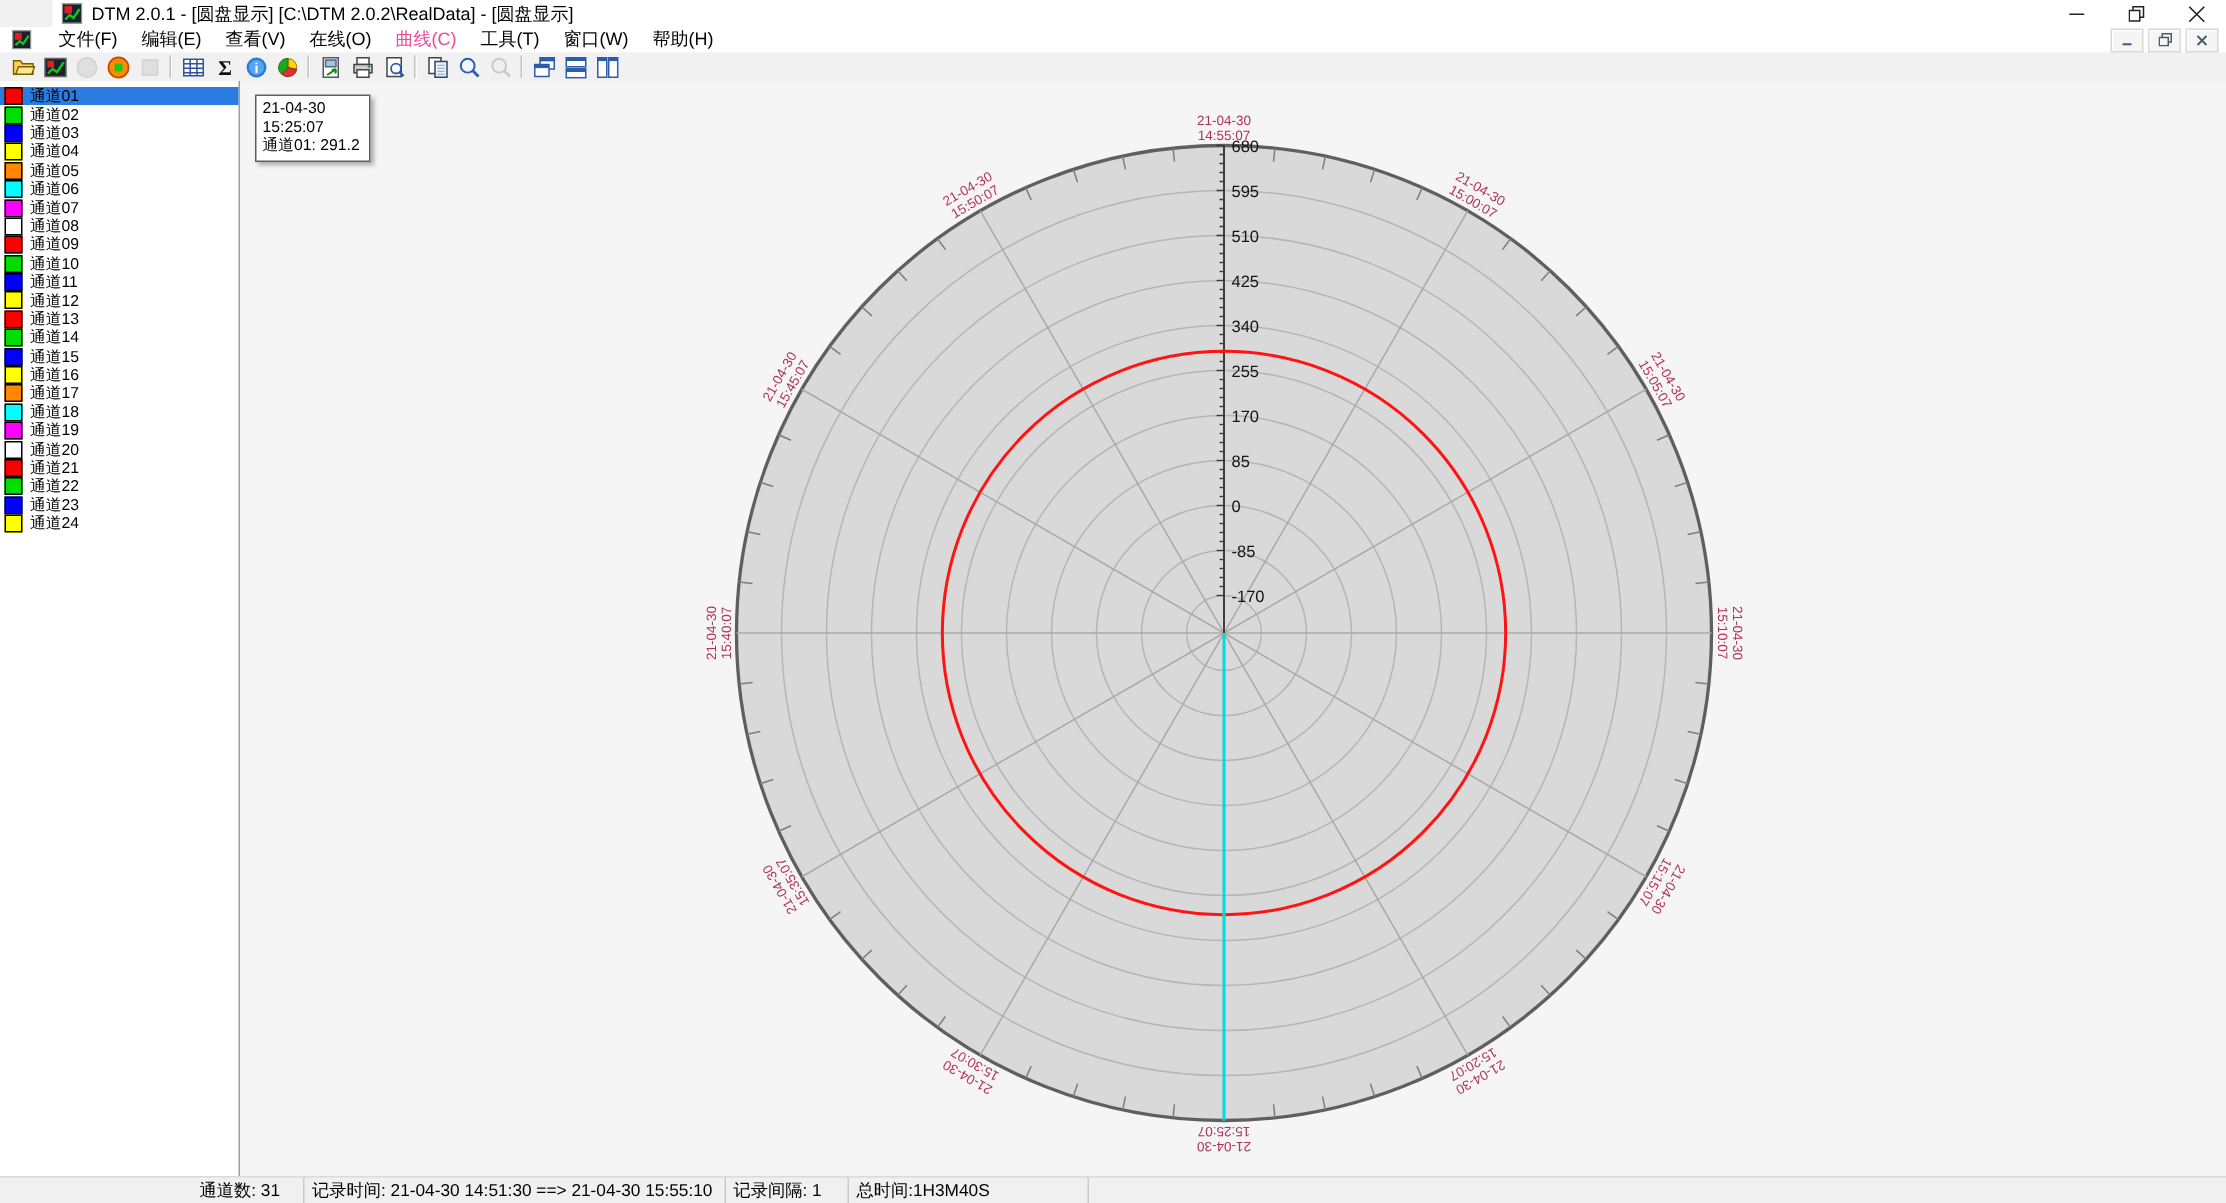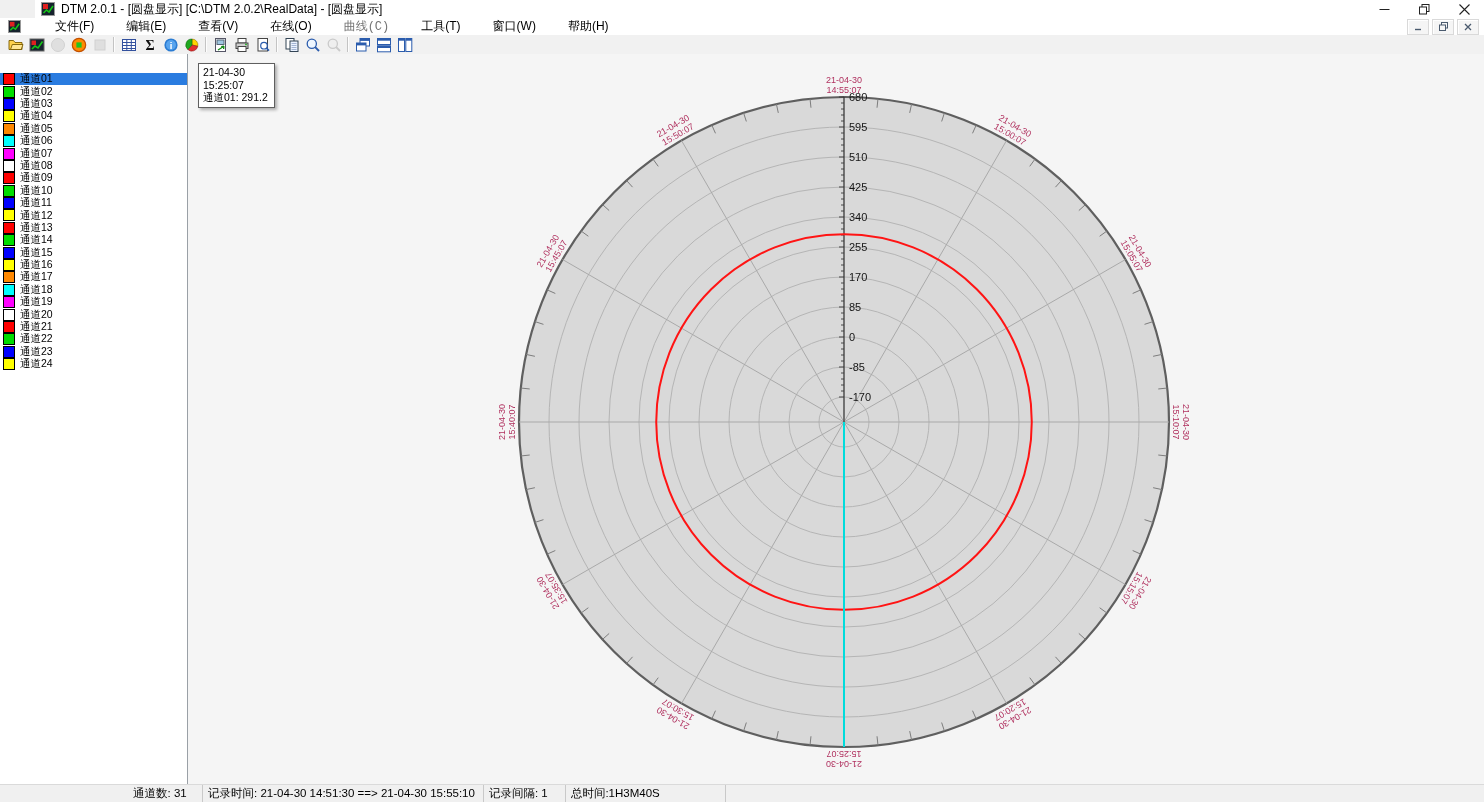--- a/index.html
+++ b/index.html
@@ -14,7 +14,7 @@
   
   .menubar{height:17px;background:#ffffff;display:flex;align-items:center;font-size:12px;}
   .mdi-doc-icon{width:13px;height:13px;margin-left:8px;margin-right:10px;flex:none;}
-  .menu-item{padding:0 8px;white-space:nowrap;margin-left:16px;}
+  .menu-item{padding:0 8px;white-space:nowrap;}
   .menu-item.disabled{color:#737373;font-family:Liberation Mono, monospace;}
   .mdi-controls{margin-left:auto;display:flex;gap:3px;margin-right:5px;}
   .mdi-btn{width:20px;height:14px;background:#f5f5f5;border:1px solid #d9d9d9;

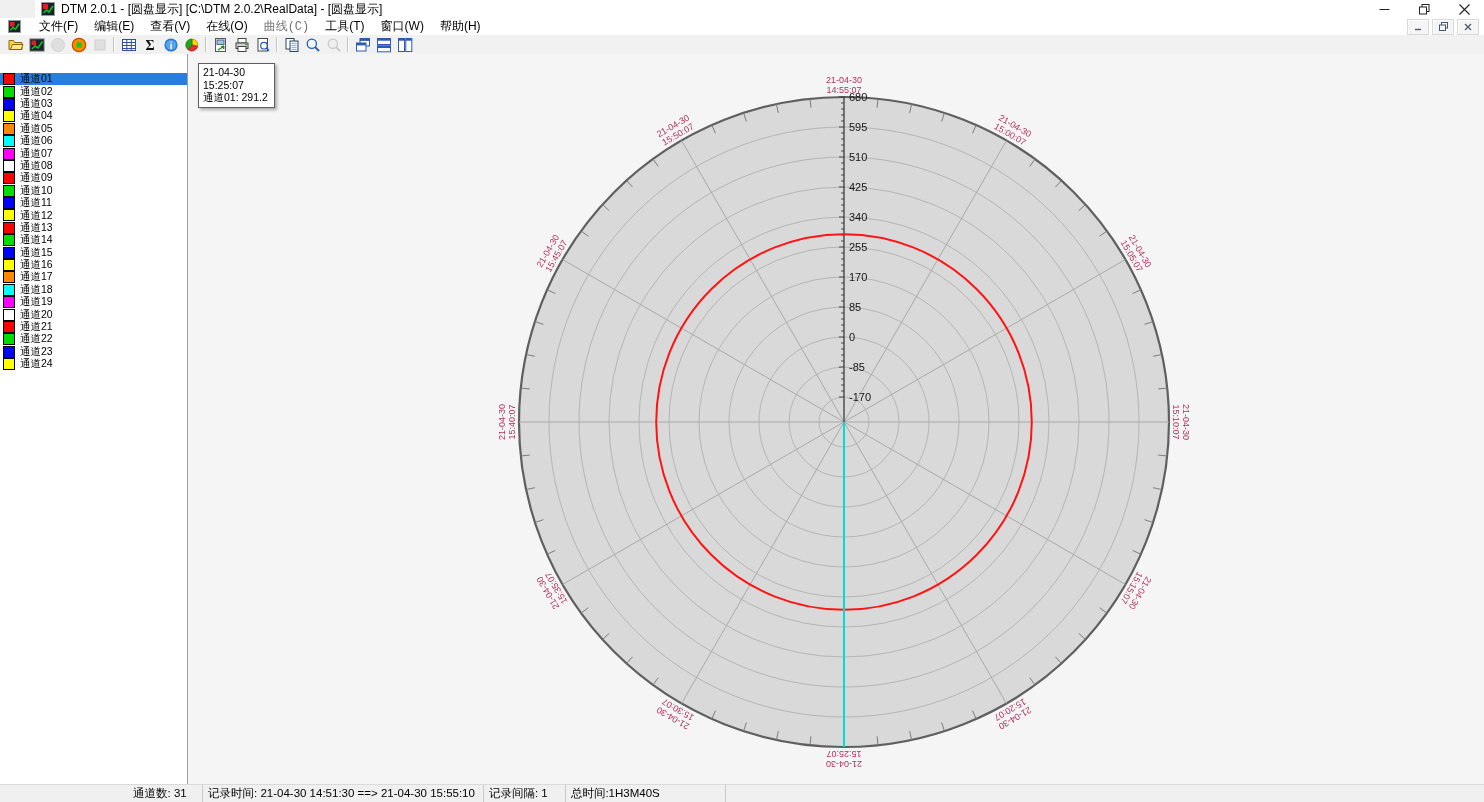--- a/index.html
+++ b/index.html
@@ -15,7 +15,7 @@
   .menubar{height:17px;background:#ffffff;display:flex;align-items:center;font-size:12px;}
   .mdi-doc-icon{width:13px;height:13px;margin-left:8px;margin-right:10px;flex:none;}
   .menu-item{padding:0 8px;white-space:nowrap;}
-  .menu-item.disabled{color:#737373;font-family:Liberation Mono, monospace;}
+  .menu-item.disabled{color:#ec4899;}
   .mdi-controls{margin-left:auto;display:flex;gap:3px;margin-right:5px;}
   .mdi-btn{width:20px;height:14px;background:#f5f5f5;border:1px solid #d9d9d9;
            box-shadow:inset 1px 1px 0 #fff;display:flex;align-items:center;justify-content:center;}

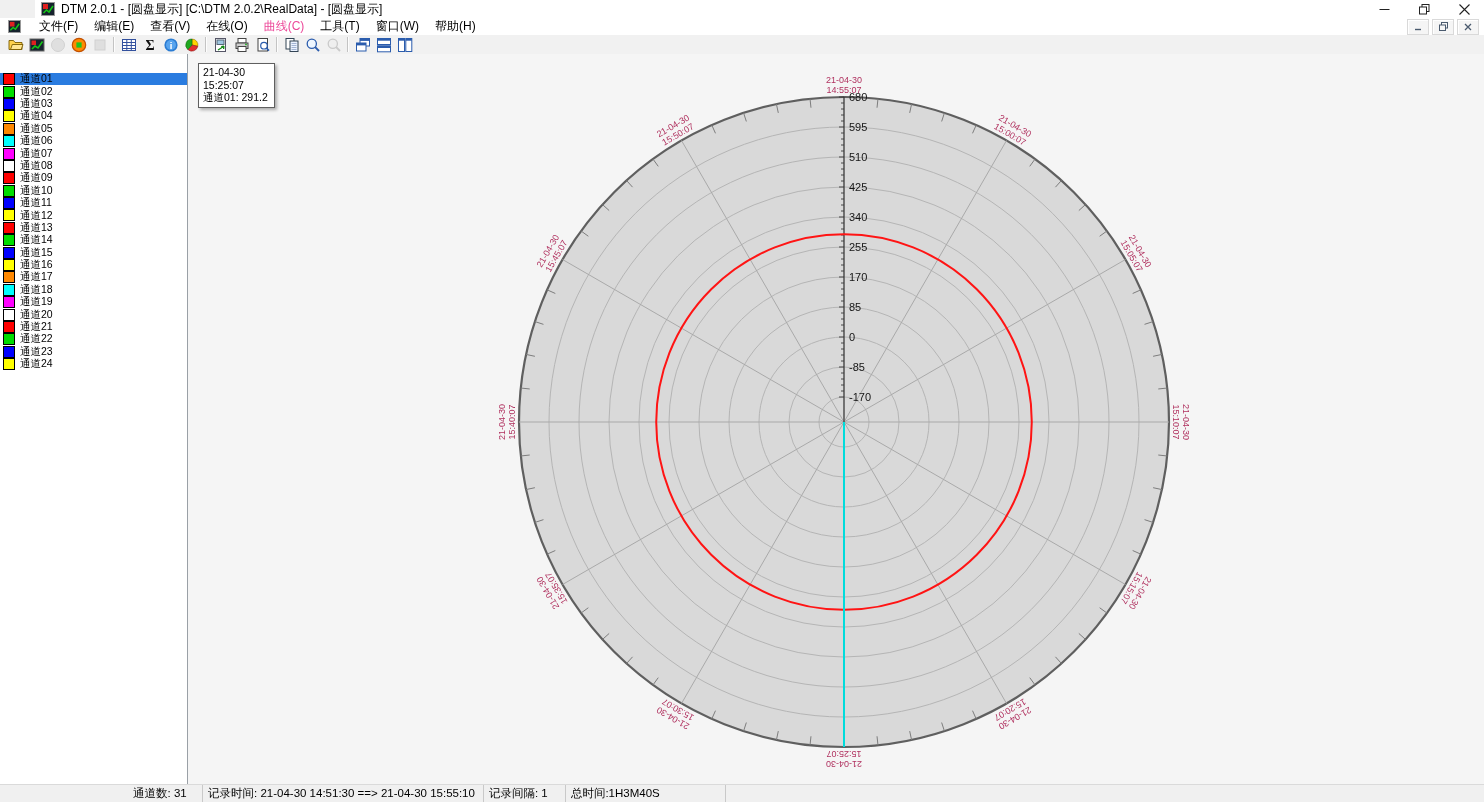--- a/index.html
+++ b/index.html
@@ -27,7 +27,7 @@
   .tb-sep{width:1px;height:15px;background:#c3c3c3;border-right:1px solid #fdfdfd;margin:0 3px;flex:none;}
   
   .main{position:absolute;top:54px;left:0;right:0;bottom:17px;display:flex;}
-  .sidebar{width:188px;background:#ffffff;border-right:1px solid #9aa0a6;box-sizing:border-box;padding-top:19px;}
+  .sidebar{width:160px;background:#ffffff;border-right:1px solid #9aa0a6;box-sizing:border-box;padding-top:4px;}
   .channel{display:flex;align-items:center;height:12.4px;font-size:10.5px;padding-left:3px;}
   .swatch{width:10px;height:10px;border:1px solid #000;margin-right:5px;flex:none;box-sizing:content-box;}
   .chart-area{position:relative;flex:1;background:#f5f5f5;overflow:hidden;}

